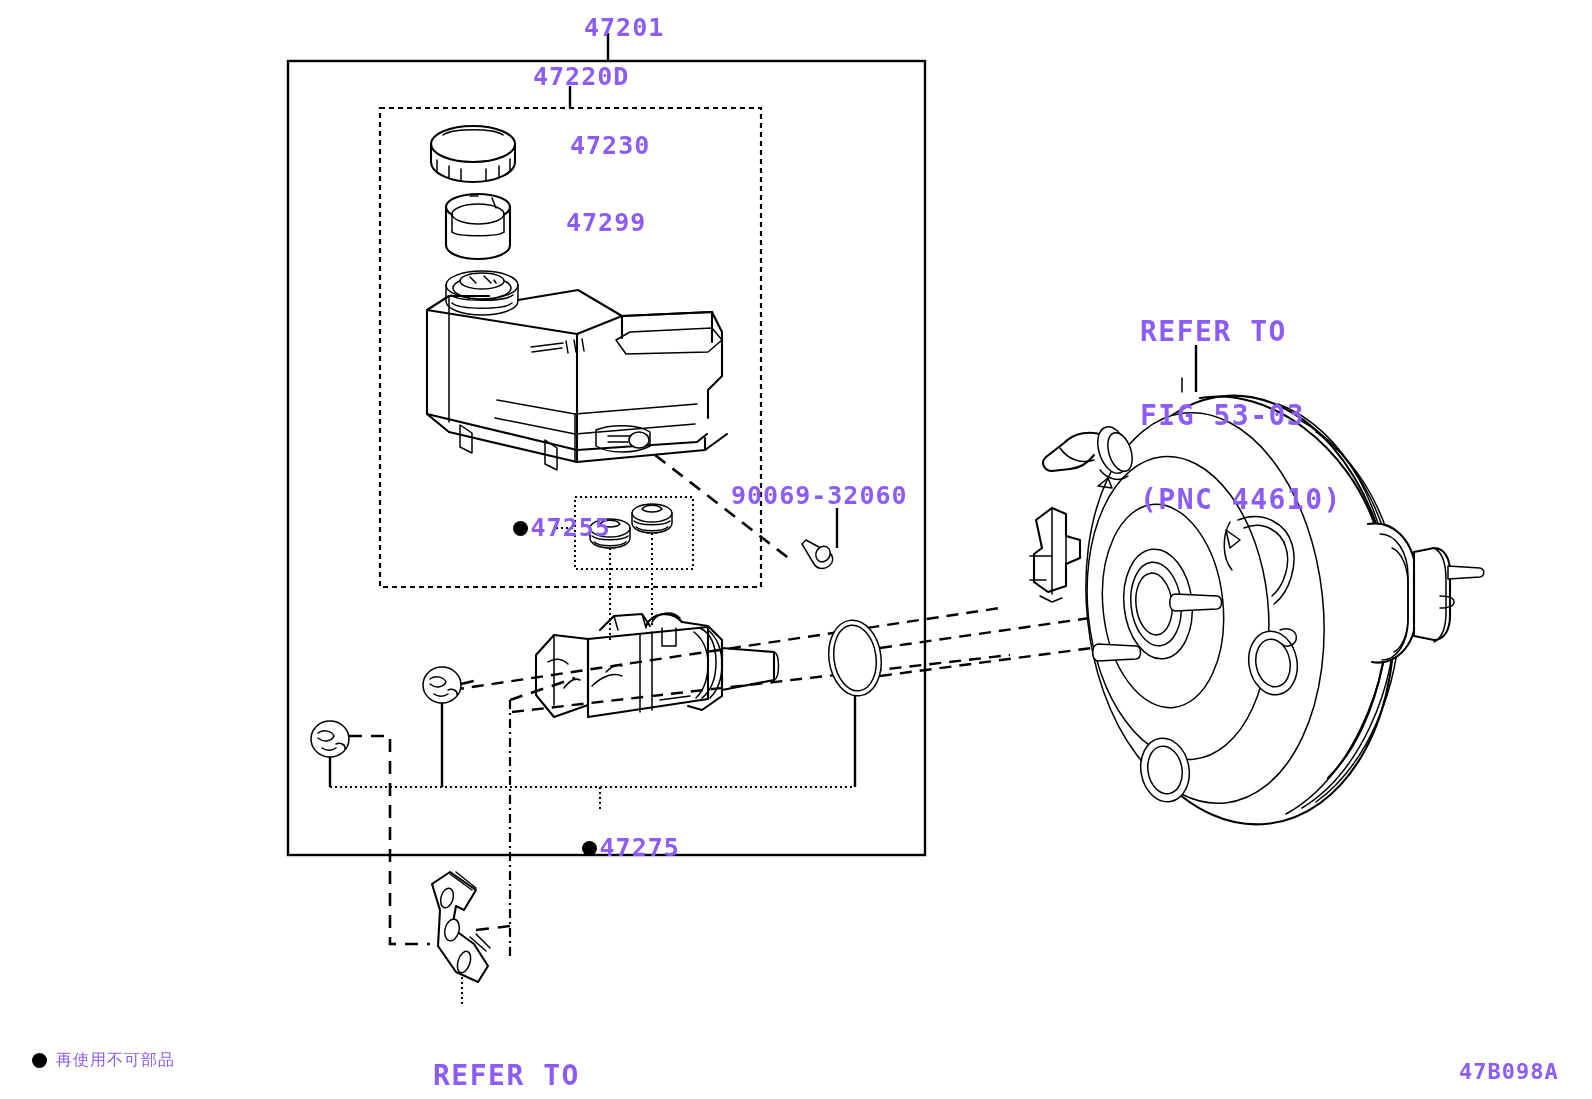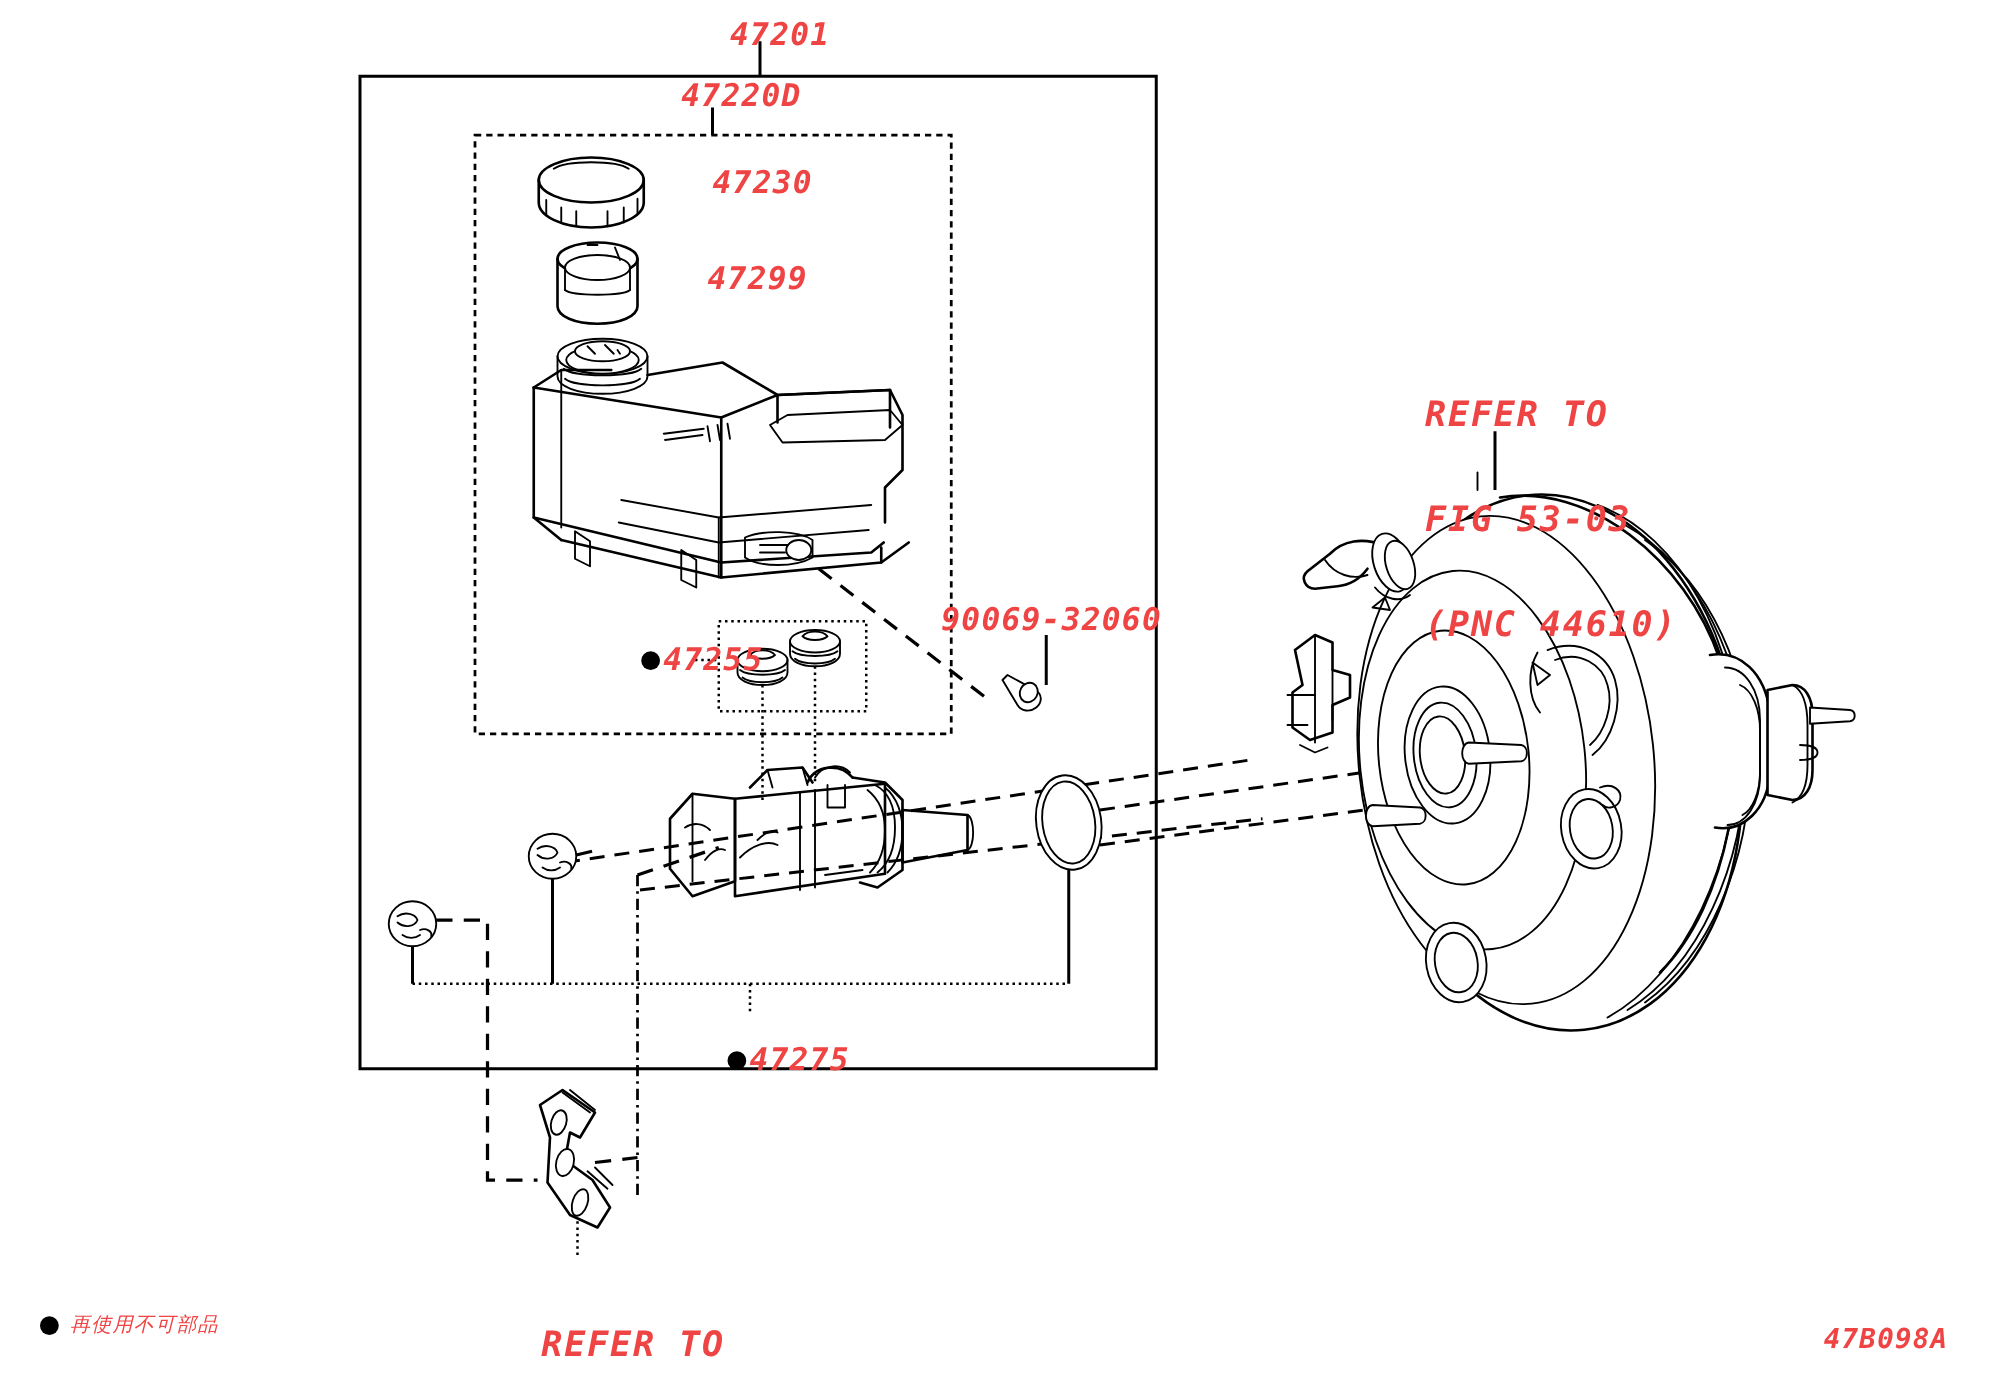--- a/index.html
+++ b/index.html
@@ -8,7 +8,7 @@
   #stage{position:absolute;inset:0;width:1592px;height:1099px;}
   svg.art{position:absolute;left:0;top:0;width:1592px;height:1099px;}
   .lbl{position:absolute;white-space:pre;font-family:"DejaVu Sans Mono","Liberation Mono",monospace;
-       color:#ef4444;letter-spacing:0px;font-style:italic;}
+       color:#8b5cf6;letter-spacing:0px;}
   .pn{font-size:25px;font-weight:600;letter-spacing:1px;}
   .refer{font-size:28px;font-weight:600;line-height:28px;letter-spacing:1.5px;}
   .legend-cjk{font-size:16px;font-family:"DejaVu Sans","Liberation Sans",sans-serif;letter-spacing:1px;}

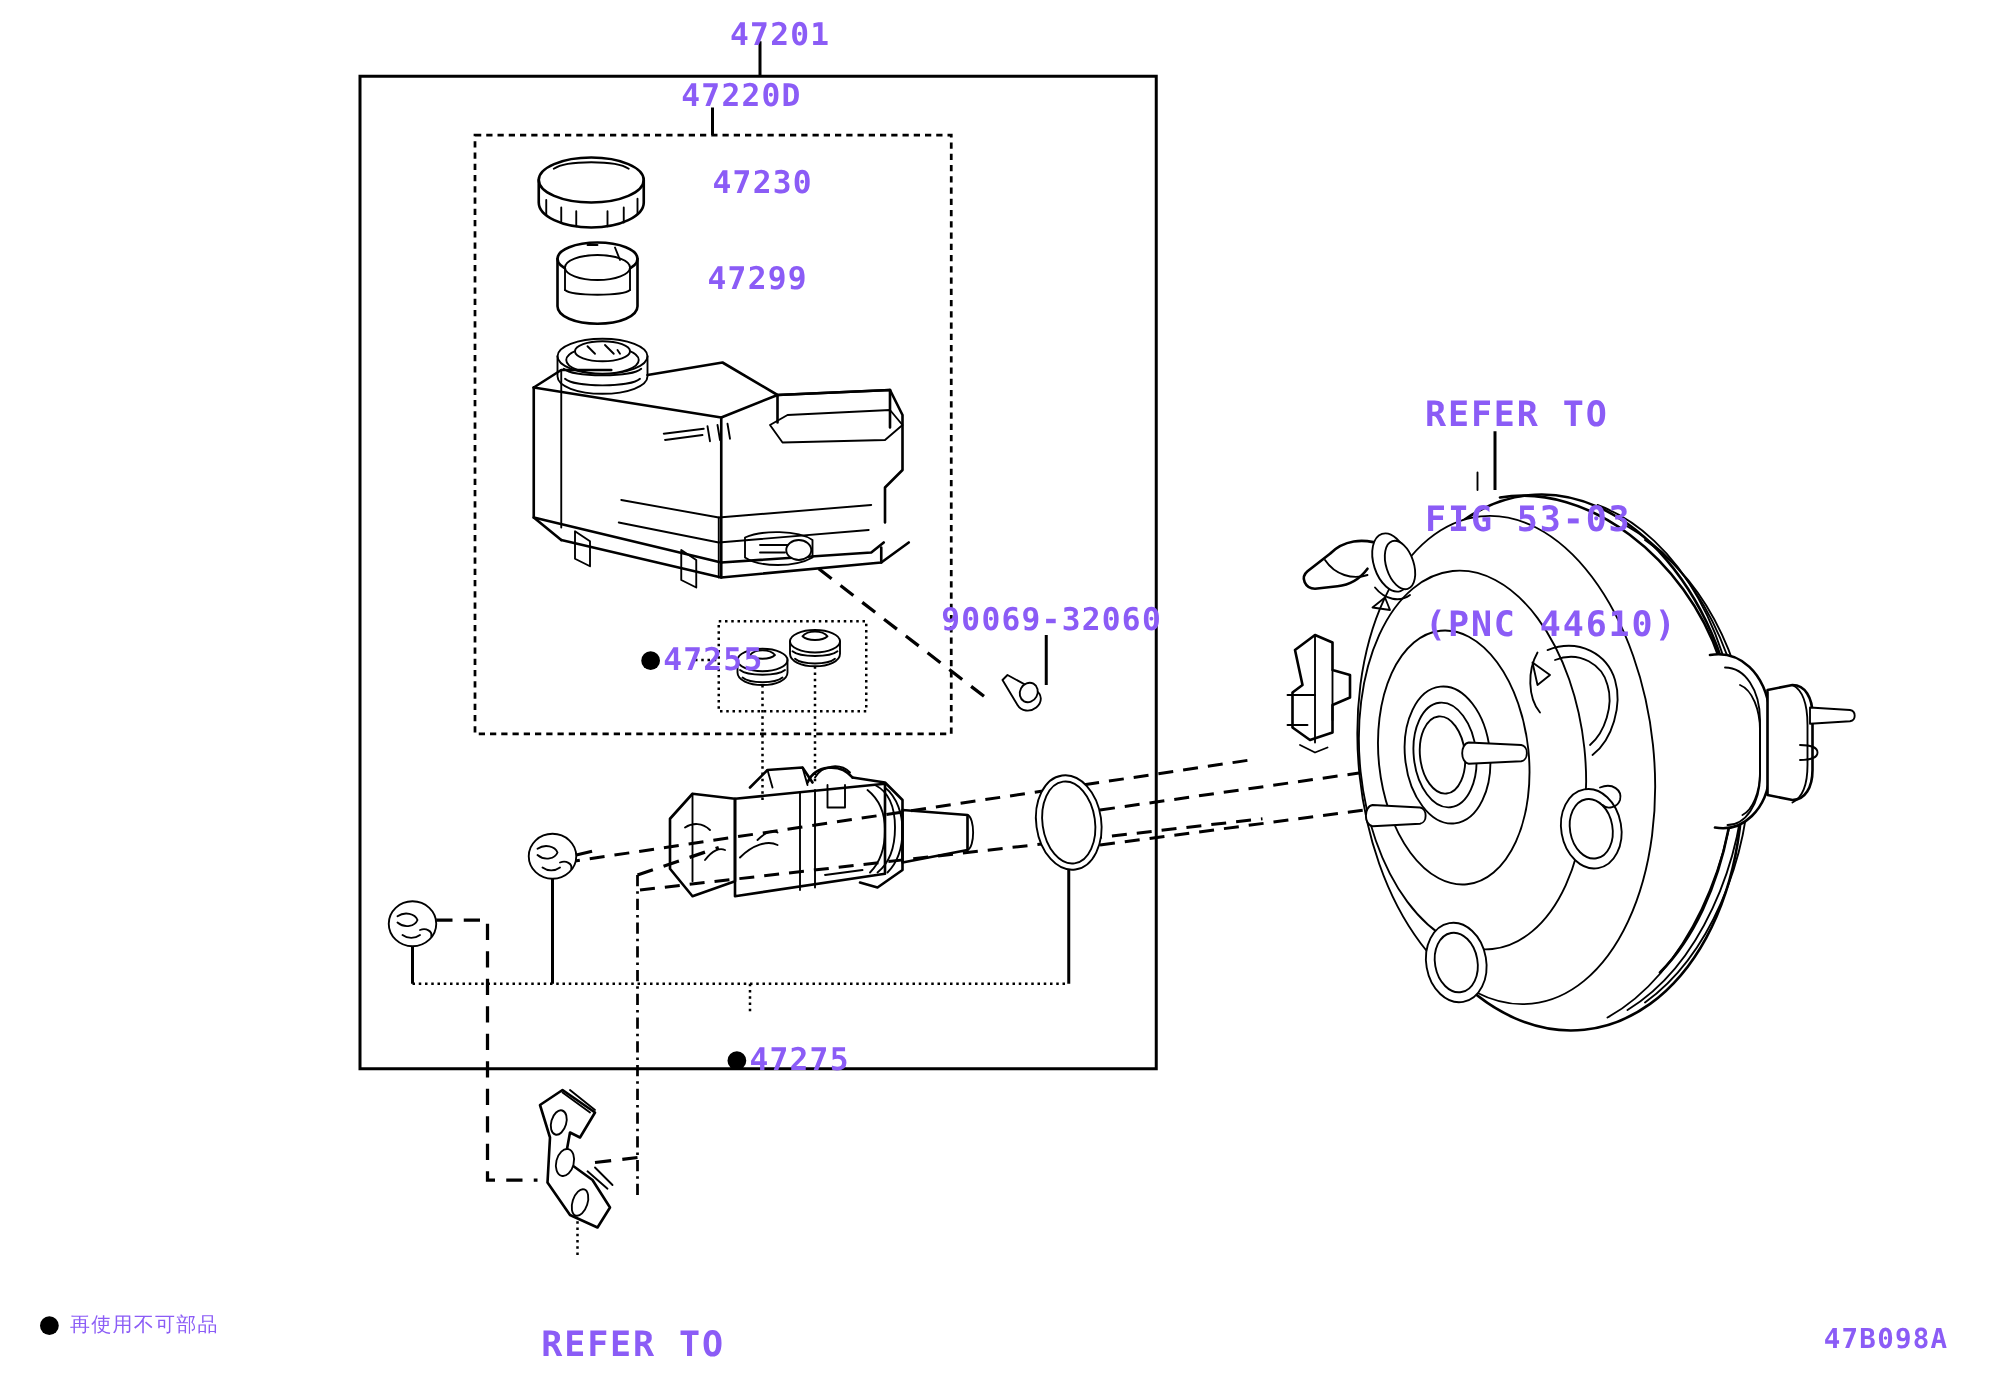--- a/index.html
+++ b/index.html
@@ -261,7 +261,7 @@
   </svg>
 
   <div class="lbl pn" style="left:584px;top:13px;">47201</div>
-  <div class="lbl pn" style="left:545px;top:62px;">47220D</div>
+  <div class="lbl pn" style="left:533px;top:62px;">47220D</div>
   <div class="lbl pn" style="left:570px;top:131px;">47230</div>
   <div class="lbl pn" style="left:566px;top:208px;">47299</div>
 

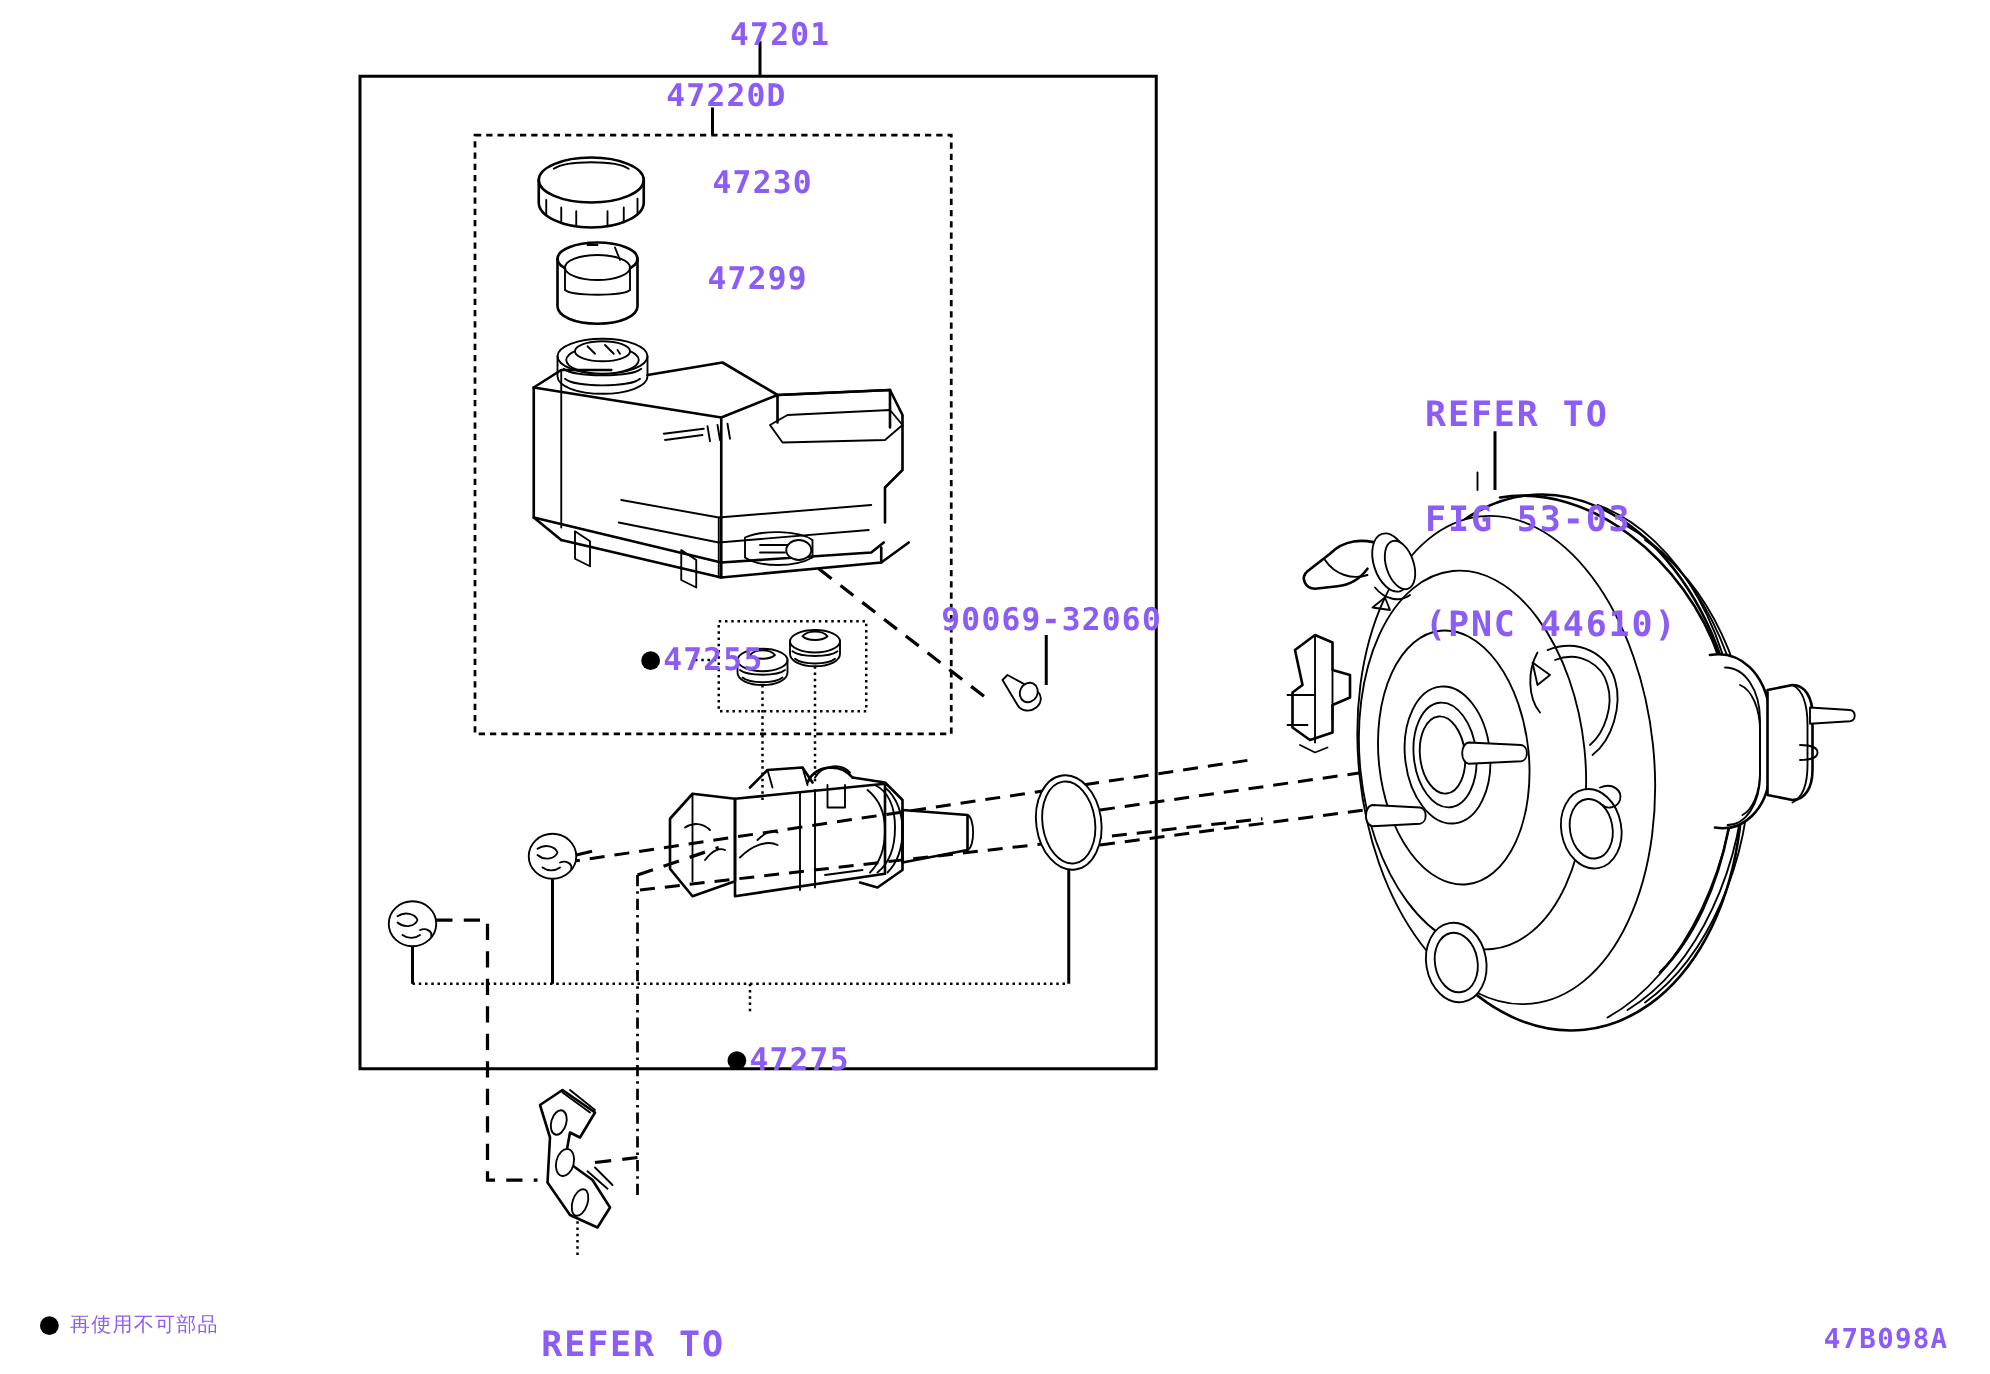--- a/index.html
+++ b/index.html
@@ -269,7 +269,7 @@
     <span class="dot"></span><span class="pn">47255</span>
   </div>
 
-  <div class="lbl pn" style="left:753px;top:481px;text-align:center;">90069-32060</div>
+  <div class="lbl pn" style="left:731px;top:481px;text-align:center;">90069-32060</div>
 
   <div class="lbl" style="left:543px;top:814px;">
     <span class="dot"></span><span class="pn">47275</span>

